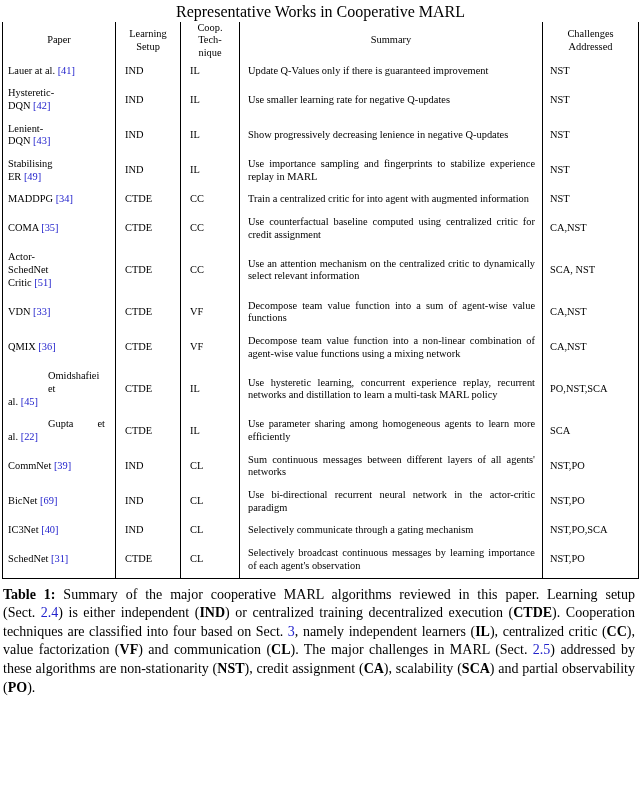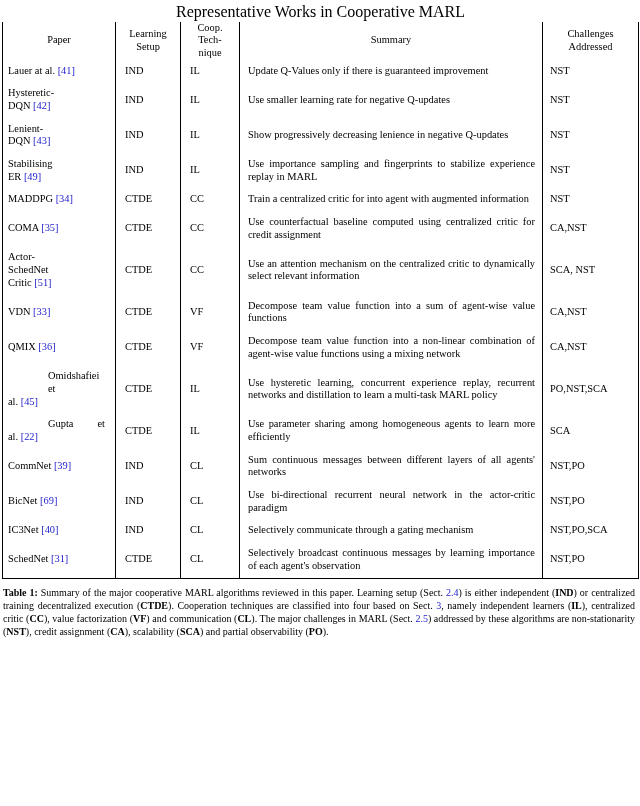--- a/index.html
+++ b/index.html
@@ -120,7 +120,7 @@
   .caption {
     width: 632px;
     margin: 7px 0 0 3px;
-    font-size: 10px;
+    font-size: 14px;
     line-height: 1.33;
     text-align: justify;
     text-justify: inter-word;

